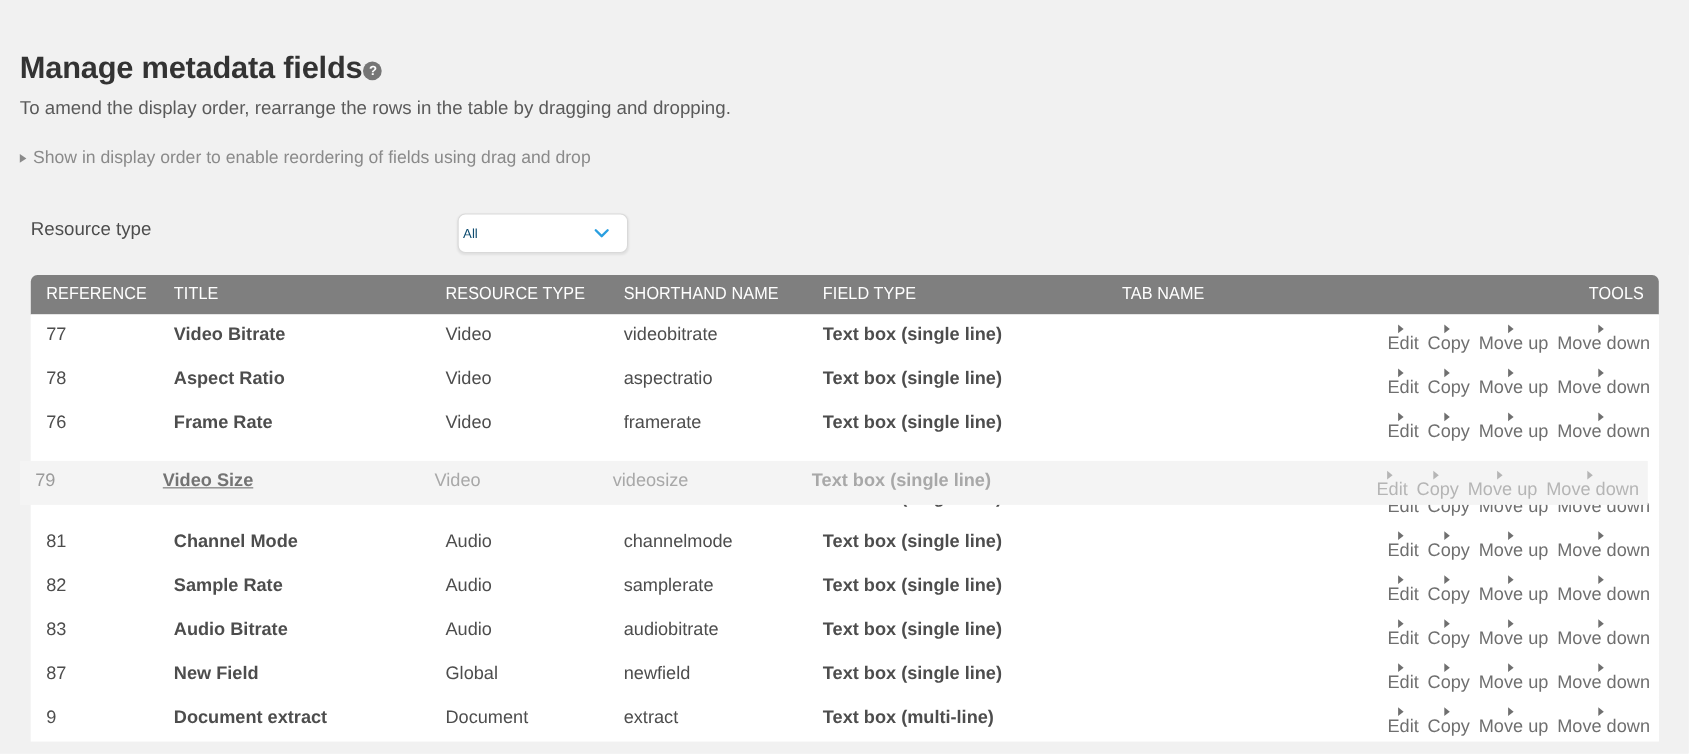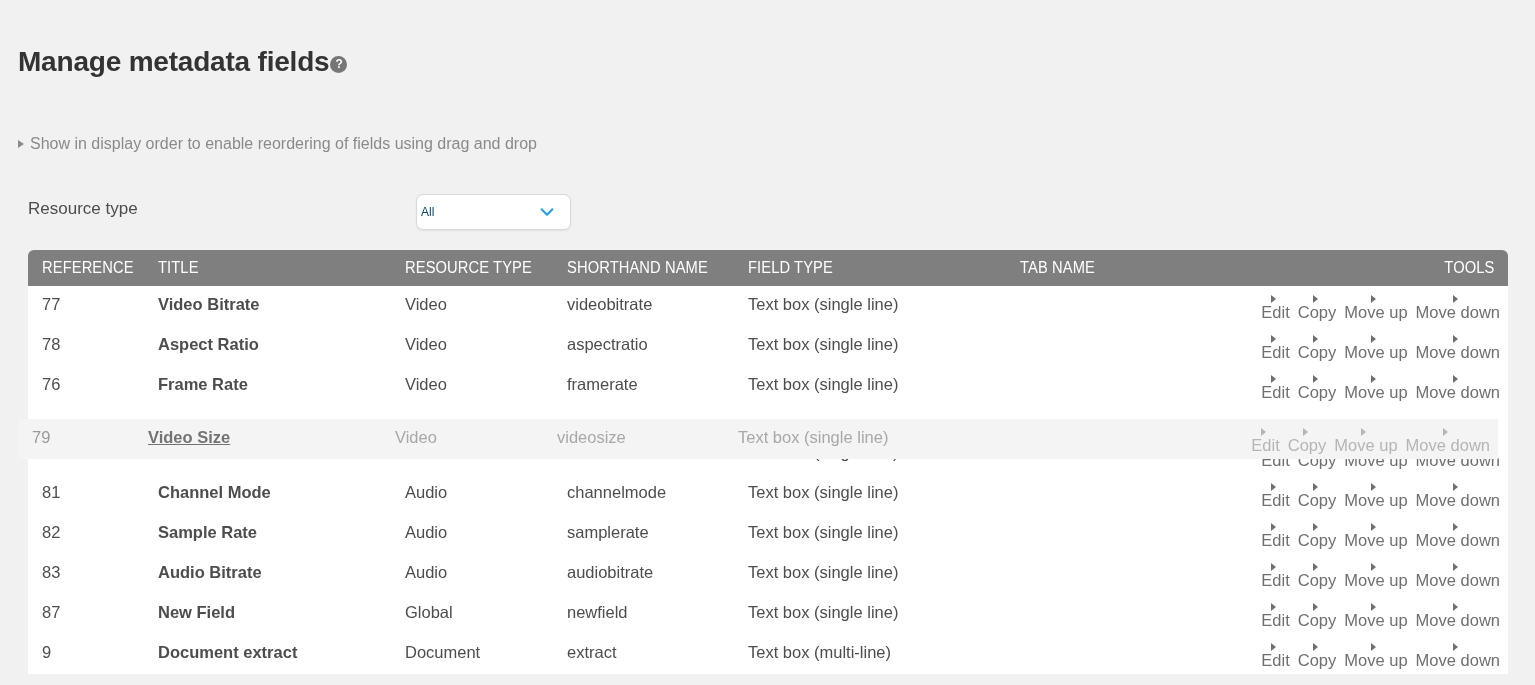--- a/index.html
+++ b/index.html
@@ -224,6 +224,7 @@
     <span class="help-icon">?</span>
   </div>
 
+  <div class="intro-text">To amend the display order, rearrange the rows in the table by dragging and dropping.</div>
 
   <a class="display-order-link">
     <span class="tri"></span>

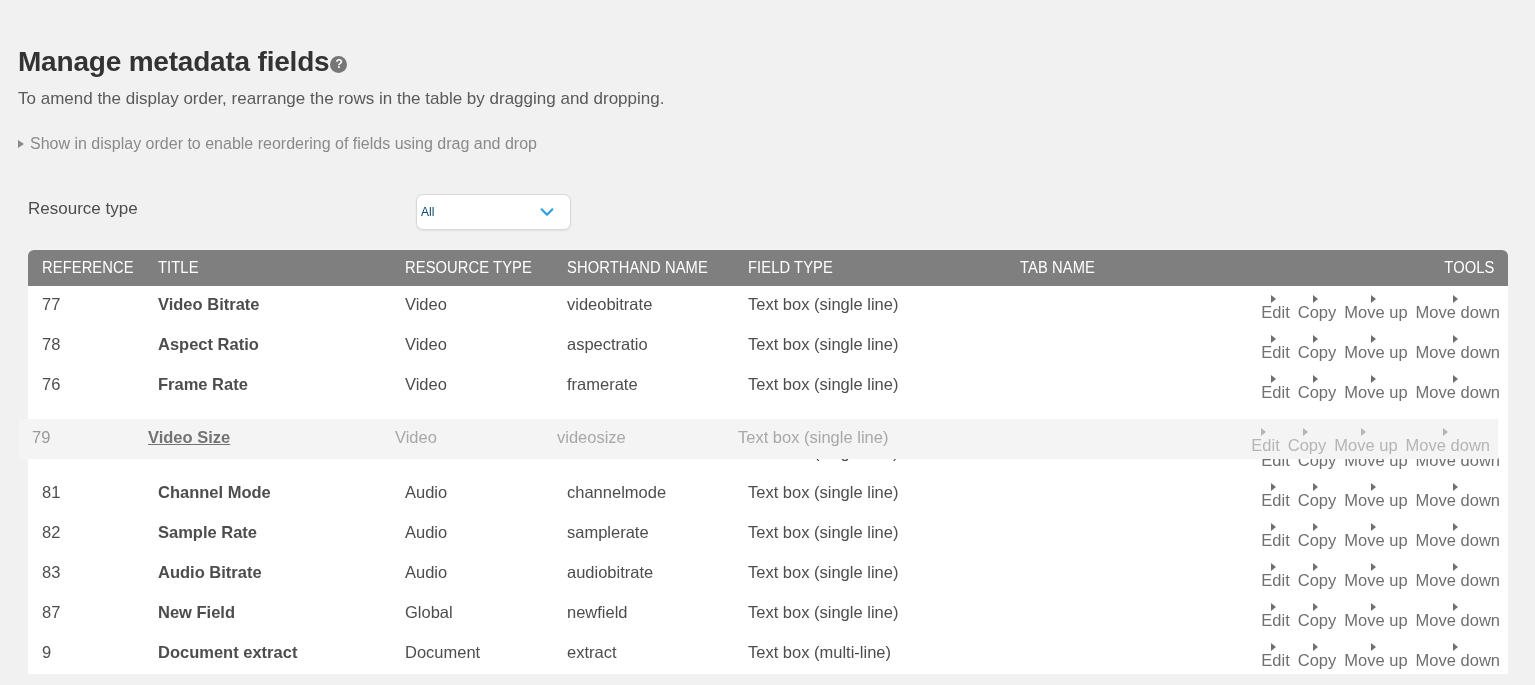--- a/index.html
+++ b/index.html
@@ -159,7 +159,7 @@
   .c-title { left: 130px; color: #4d4d4d; font-weight: bold; }
   .c-rtype { left: 377px; color: #4d4d4d; }
   .c-short { left: 539px; color: #4d4d4d; }
-  .c-ftype { left: 720px; color: #4d4d4d; }
+  .c-ftype { left: 720px; color: #4d4d4d; font-weight: bold; }
   .c-tab   { left: 992px; color: #4d4d4d; }
   .c-tools { right: 8px; color: #6f6f6f; display: flex; align-items: center; gap: 0px; }
 

